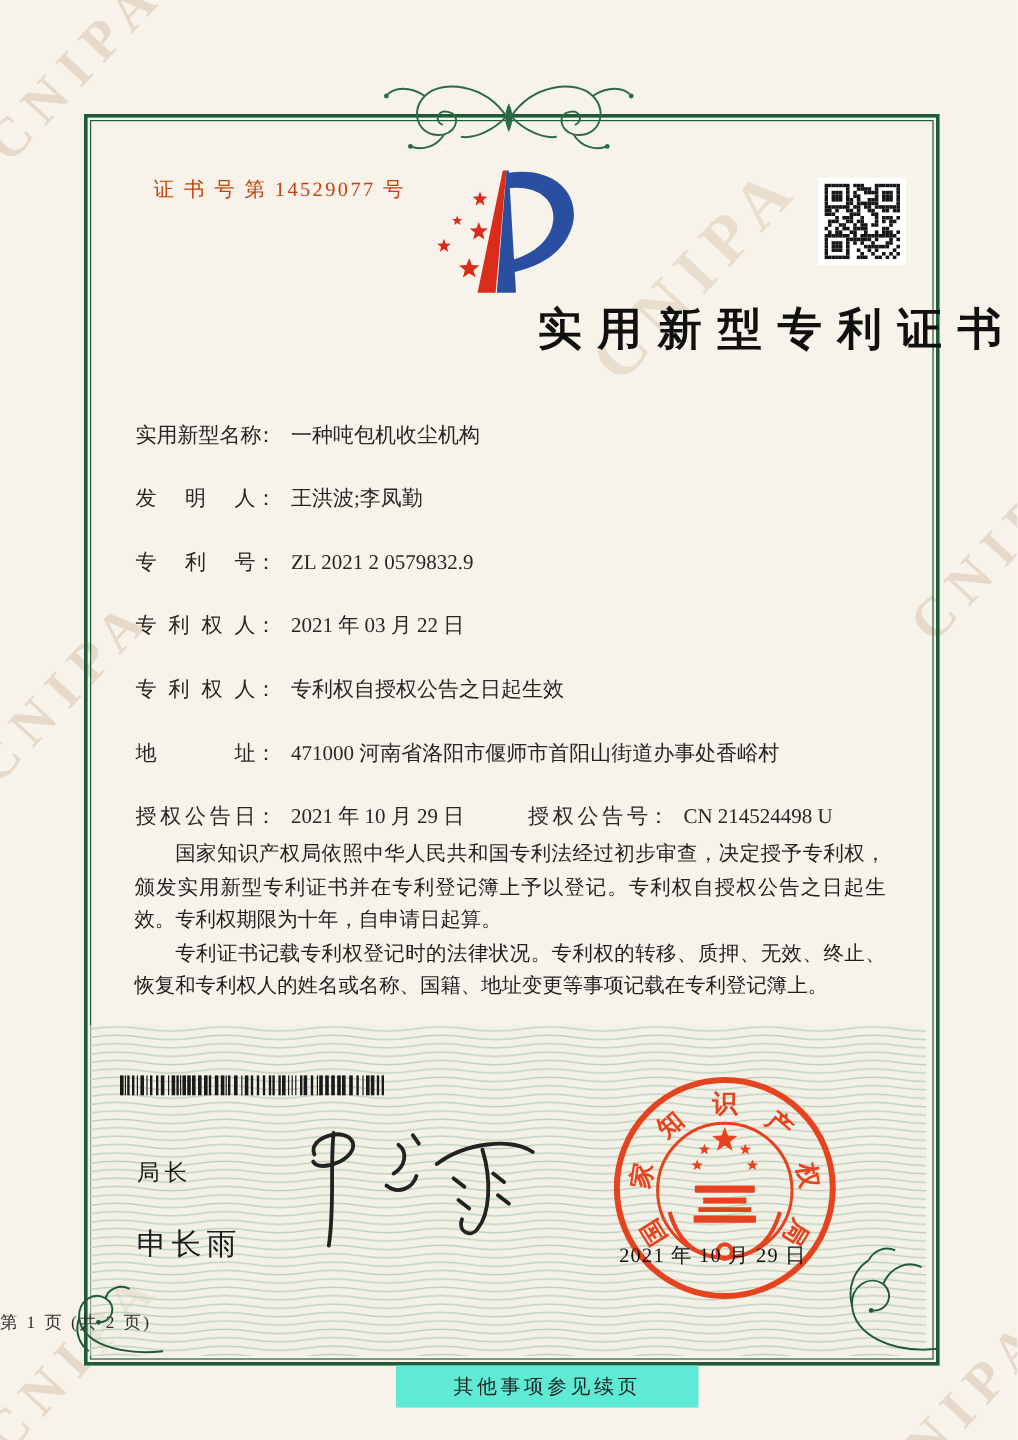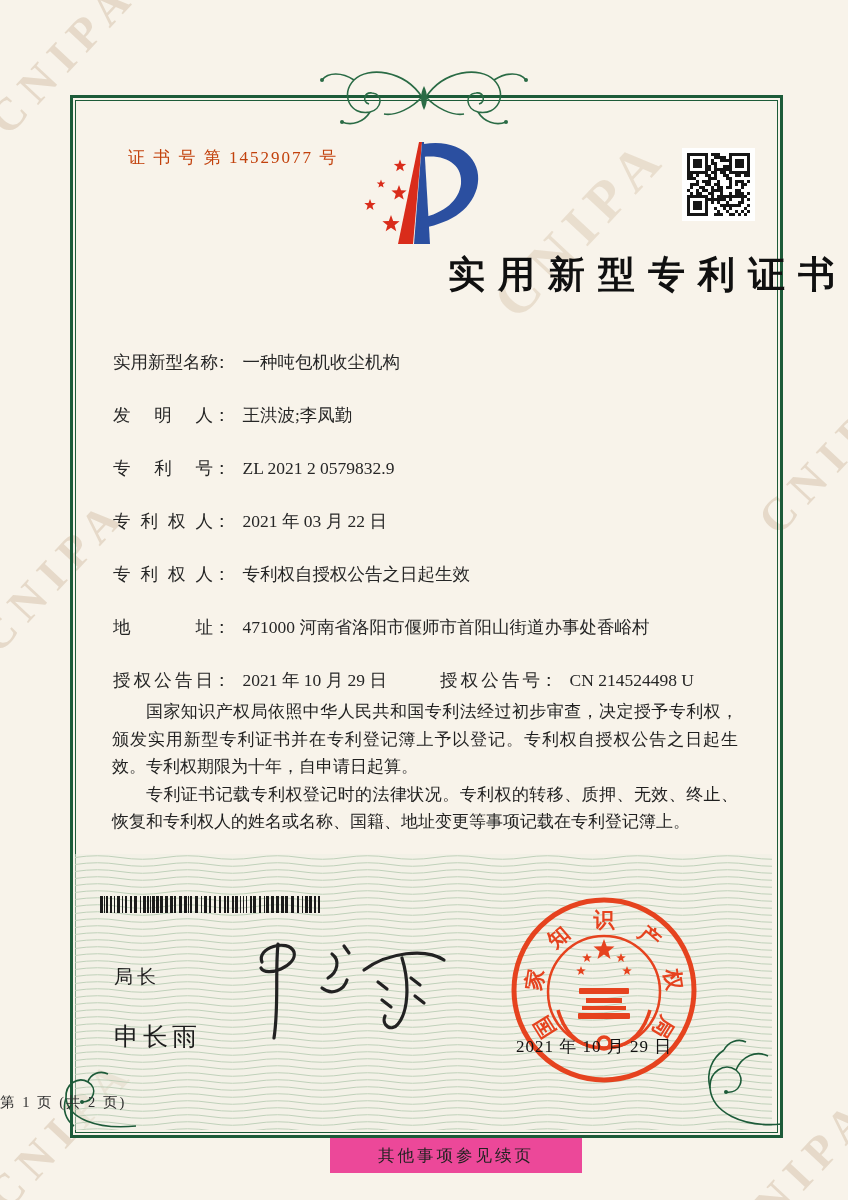--- a/index.html
+++ b/index.html
@@ -49,7 +49,7 @@
   .seal-date{position:absolute;left:516px;top:1035px;font-size:17px;letter-spacing:1px;color:#111;z-index:5;white-space:nowrap;}
   .pageno{position:absolute;left:0;right:0;top:1093px;text-align:left;font-size:14.5px;
           letter-spacing:2px;color:#2f2f2f;z-index:3;}
-  .contnote{position:absolute;left:330px;top:1138px;width:252px;height:35px;background:#ec4899;
+  .contnote{position:absolute;left:330px;top:1138px;width:252px;height:35px;background:#5eead4;
             text-align:center;line-height:35px;font-size:16.5px;letter-spacing:3px;color:#222;z-index:3;}
 </style>
 </head>

